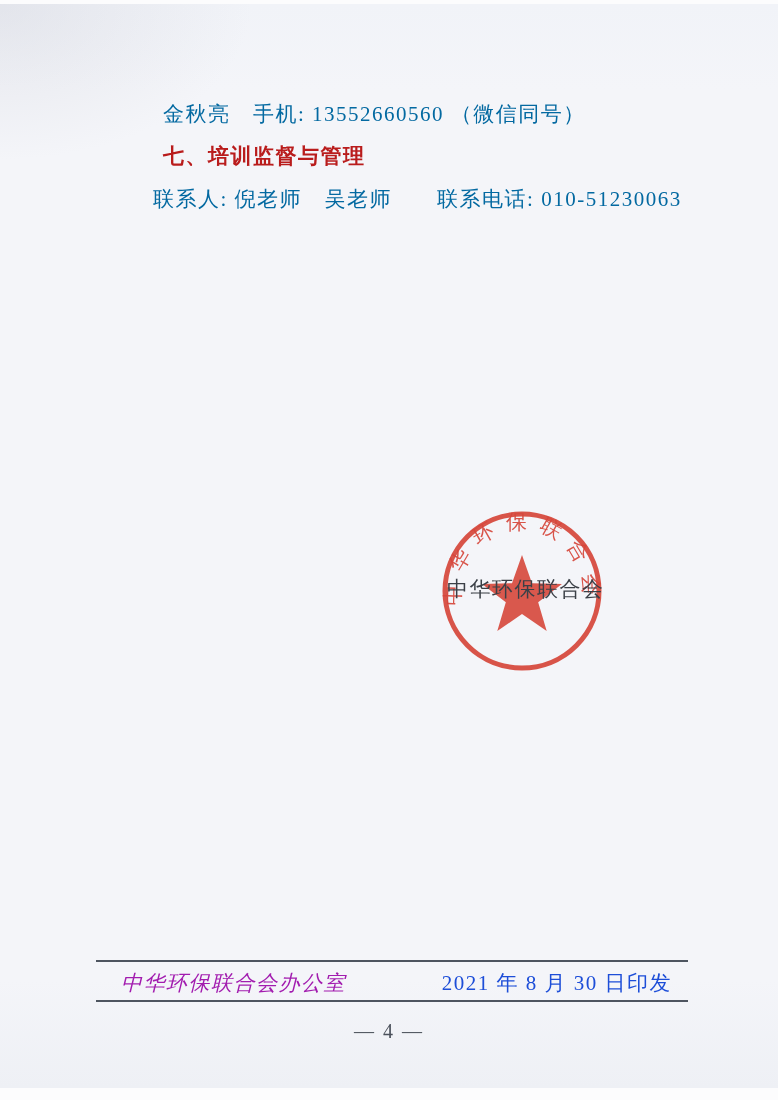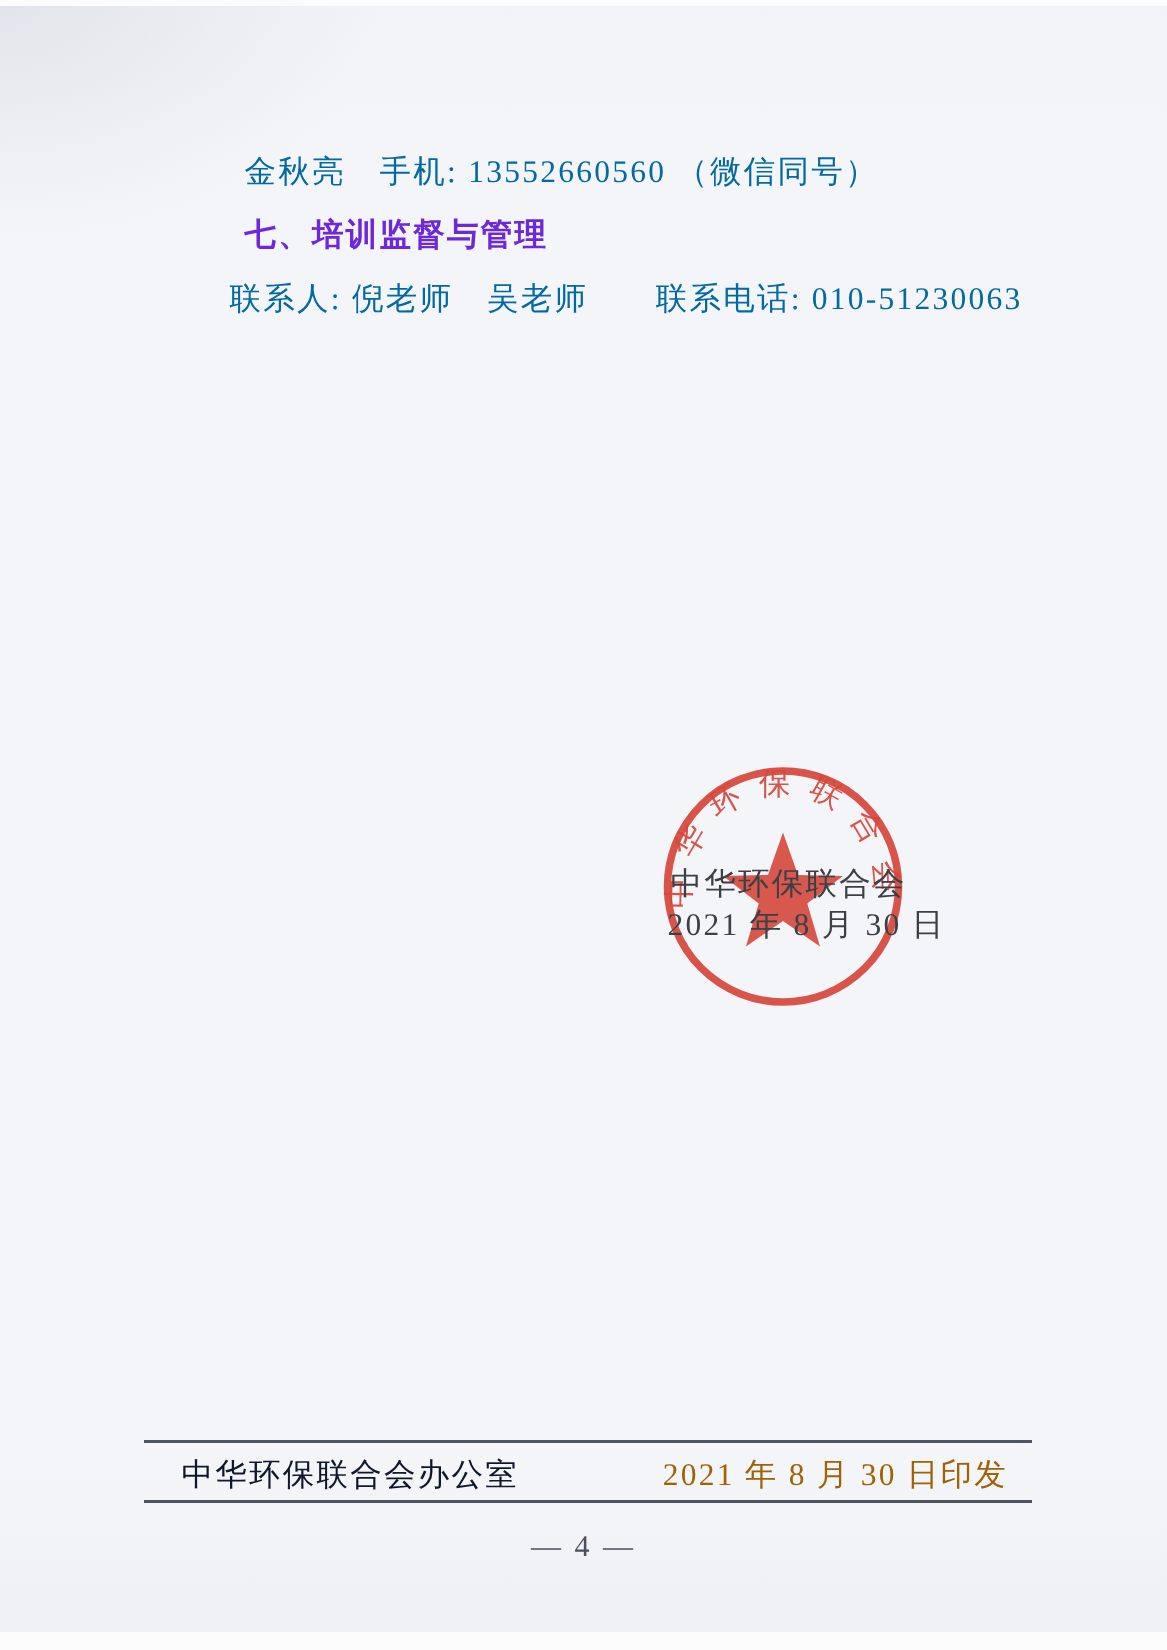--- a/index.html
+++ b/index.html
@@ -34,7 +34,7 @@
     white-space: pre;
     line-height: 1.2;
   }
-  .bold { font-weight: bold; color: #6d28d9; }
+  .bold { font-weight: bold; color: #b91c1c; }
   .footer-rule {
     position: absolute;
     left: 96px;

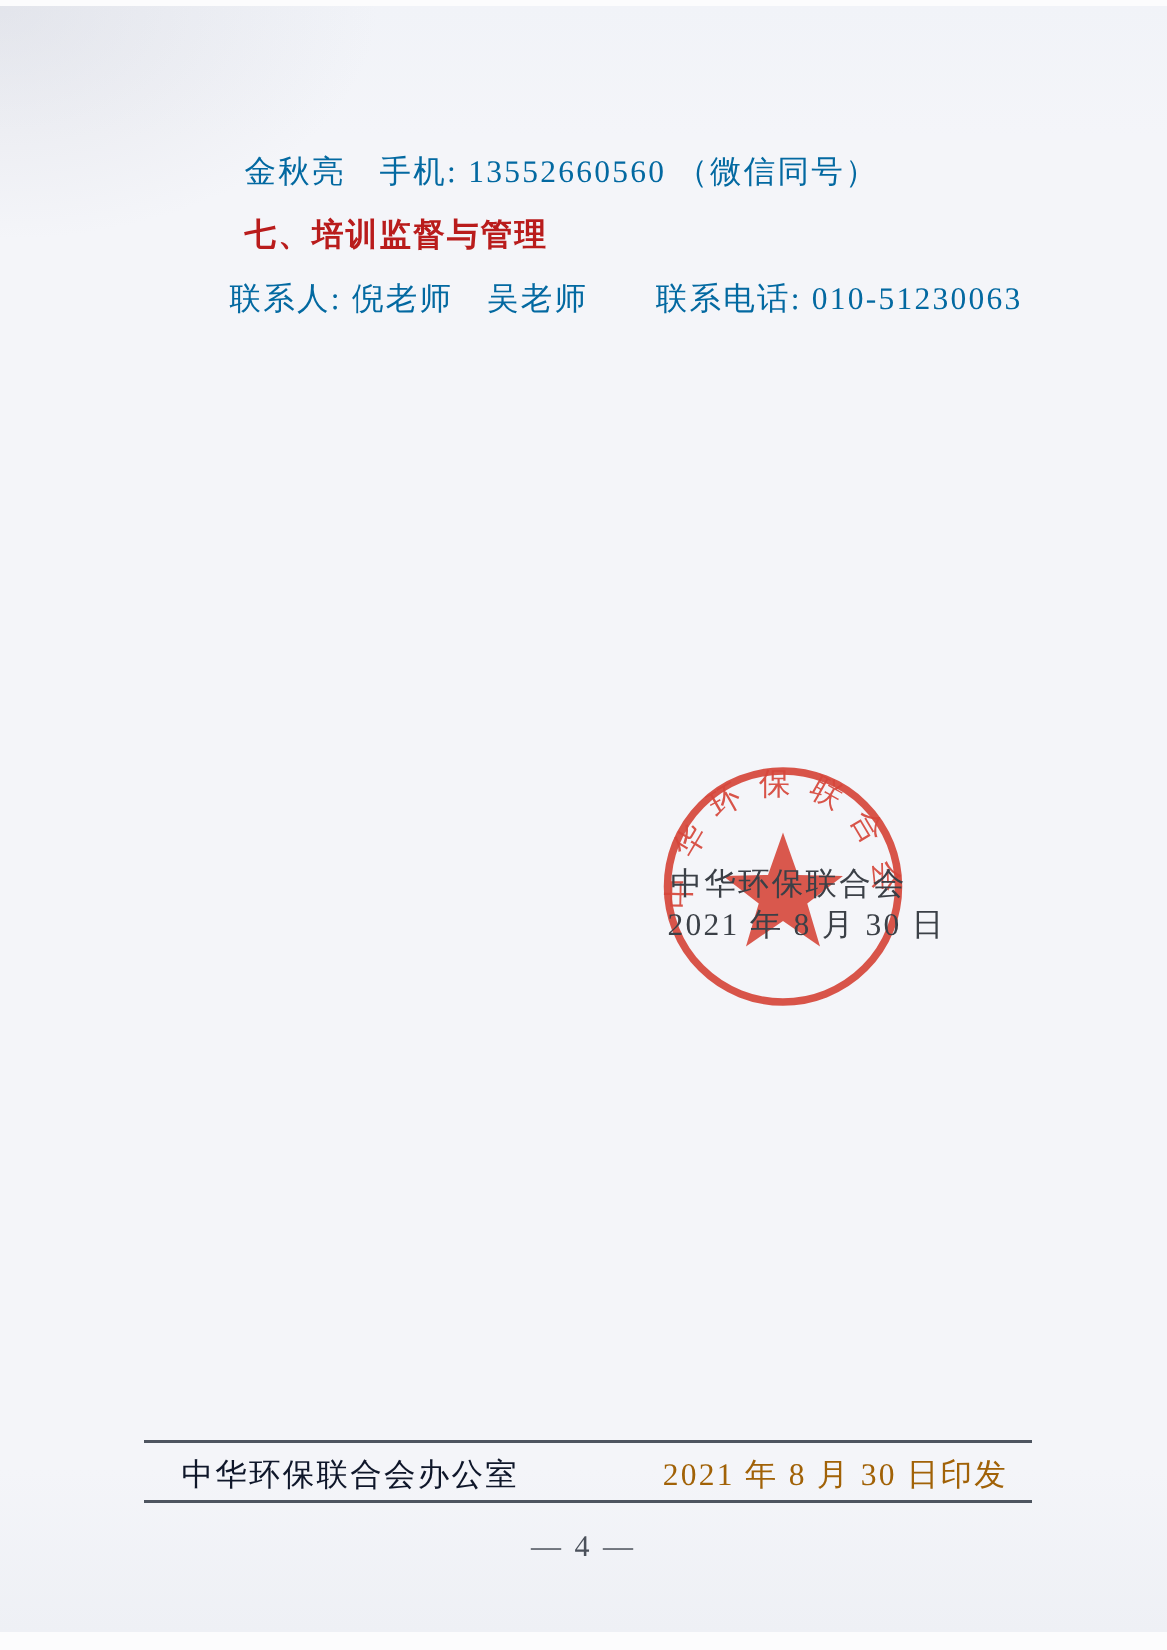--- a/index.html
+++ b/index.html
@@ -102,7 +102,6 @@
   </svg>
 
   <div class="txt sig" style="left:447px; top:577px; color:#3b4047;">中华环保联合会</div>
-  <div class="txt sig" style="left:445px; top:604px; color:#3b4047;">2021 年 8 月 30 日</div>
 
   <div class="footer-rule" style="top:960px;"></div>
 

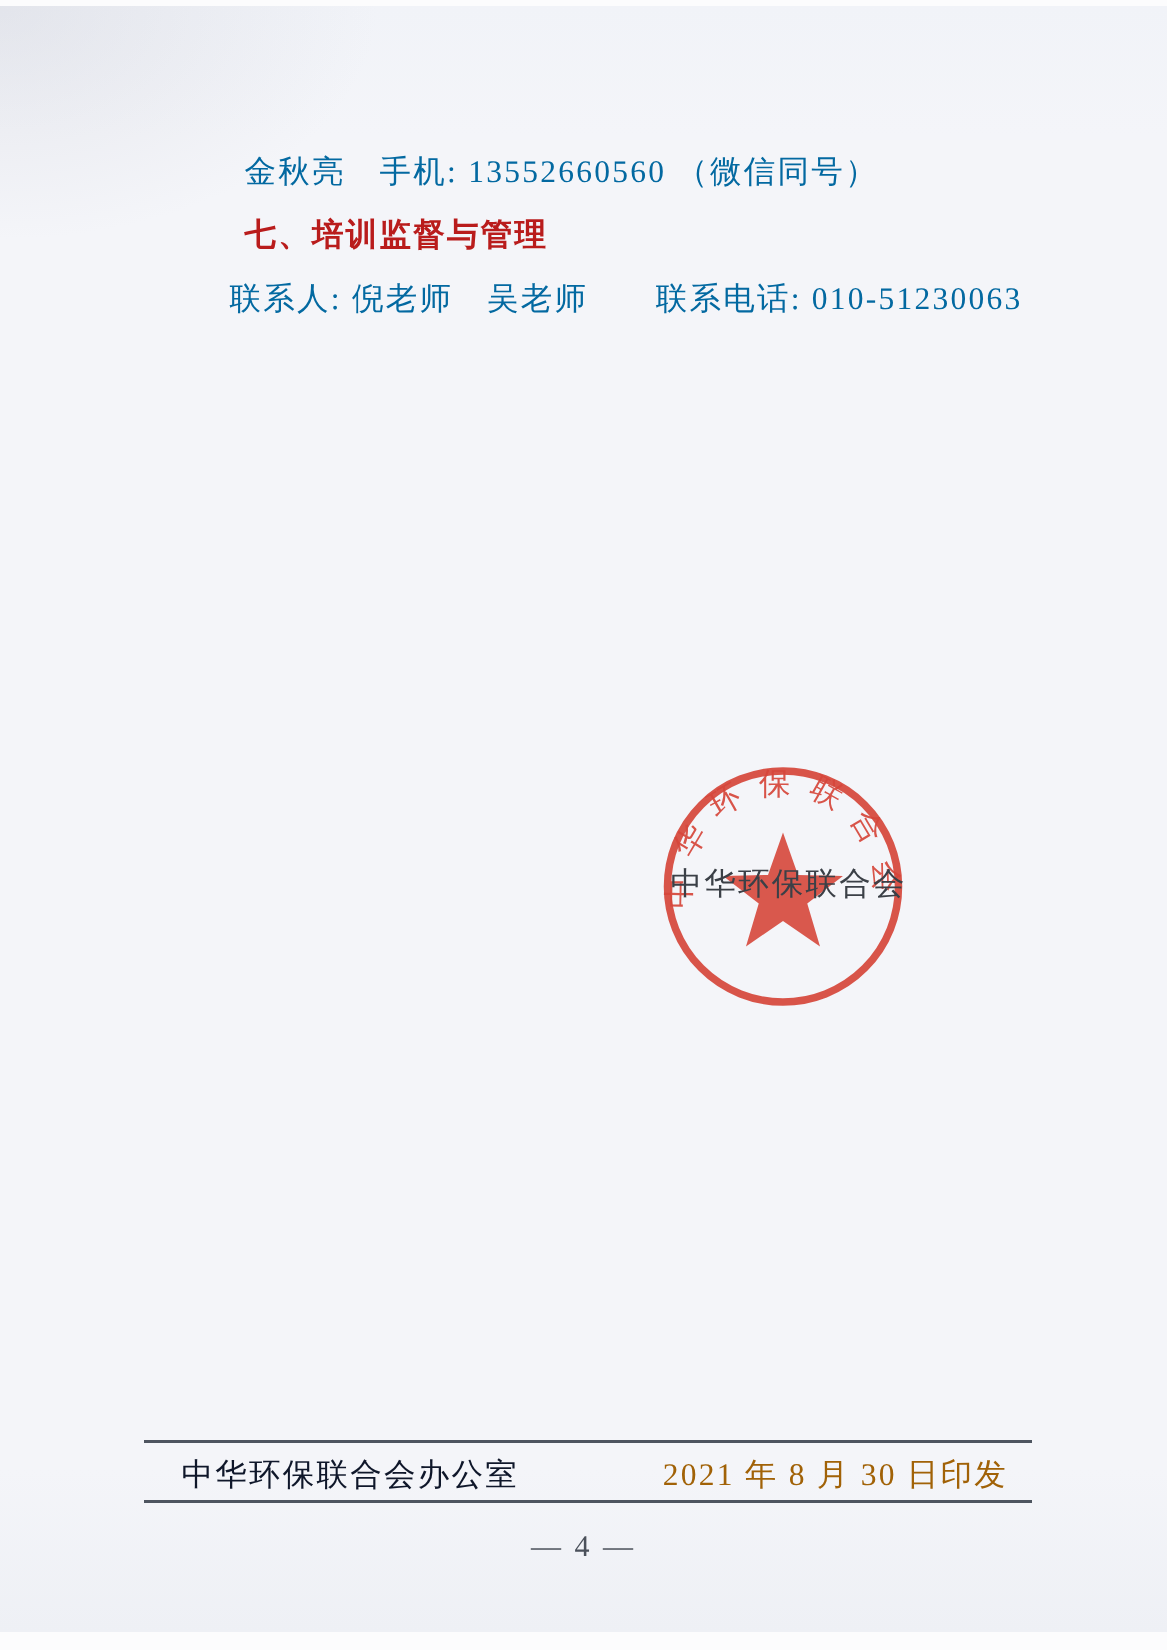--- a/index.html
+++ b/index.html
@@ -106,7 +106,7 @@
   <div class="footer-rule" style="top:960px;"></div>
 
   <div class="footer-row">
-    <span class="txt" style="position:static; color:#0f172a;">中华环保联合会办公室</span>
+    <span class="txt" style="position:static; color:#a21caf;font-style:italic;">中华环保联合会办公室</span>
     <span class="txt" style="position:static; color:#a16207;text-align:center;">2021 年 8 月 30 日印发</span>
   </div>
 

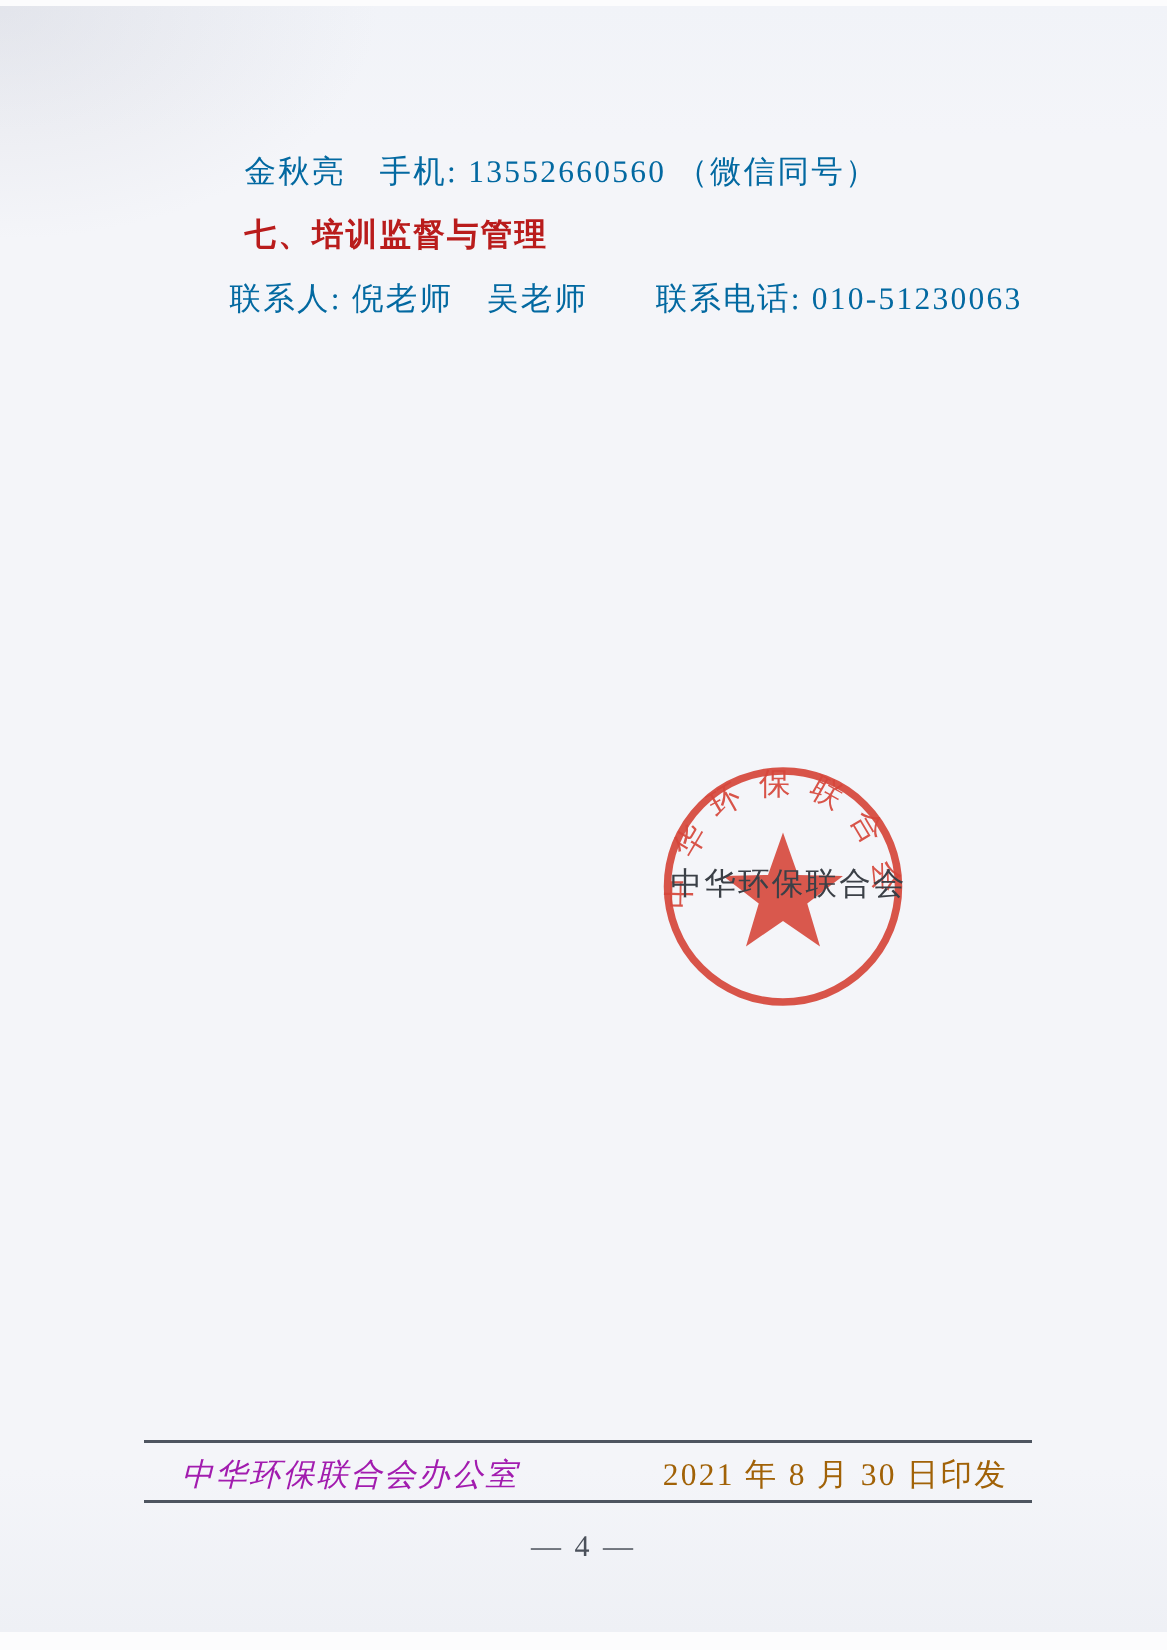--- a/index.html
+++ b/index.html
@@ -107,7 +107,7 @@
 
   <div class="footer-row">
     <span class="txt" style="position:static; color:#a21caf;font-style:italic;">中华环保联合会办公室</span>
-    <span class="txt" style="position:static; color:#a16207;text-align:center;">2021 年 8 月 30 日印发</span>
+    <span class="txt" style="position:static; color:#1d4ed8;text-align:center;">2021 年 8 月 30 日印发</span>
   </div>
 
   <div class="footer-rule" style="top:1000px;"></div>

